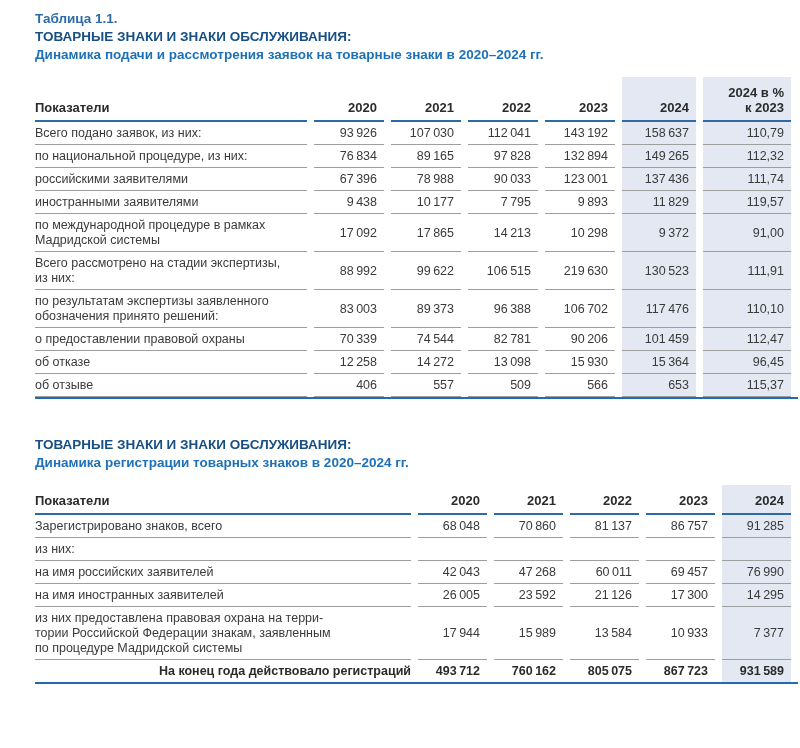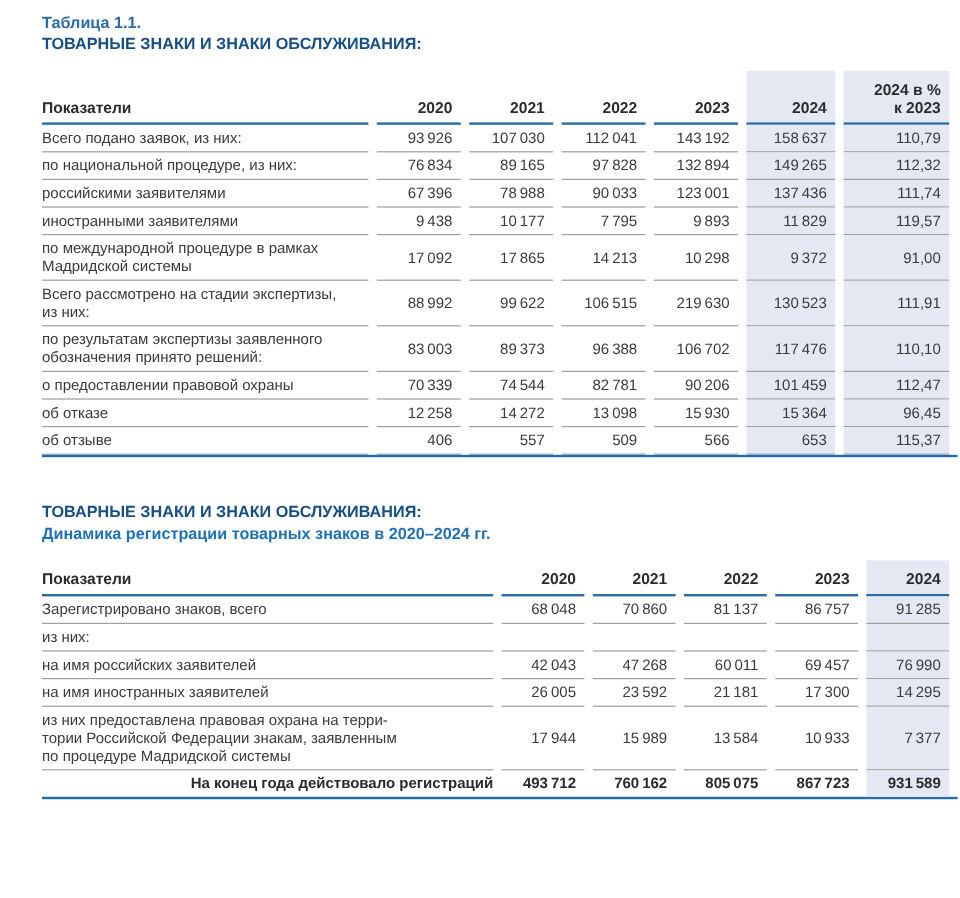--- a/index.html
+++ b/index.html
@@ -49,6 +49,7 @@
     <div class="titles">
       <div class="t-label">Таблица 1.1.</div>
       <div class="t-heading">ТОВАРНЫЕ ЗНАКИ И ЗНАКИ ОБСЛУЖИВАНИЯ:</div>
+      <div class="t-subtitle">Динамика подачи и рассмотрения заявок на товарные знаки в 2020–2024 гг.</div>
     </div>
     <div class="tblwrap" id="tbl1">
         <table class="tbl">

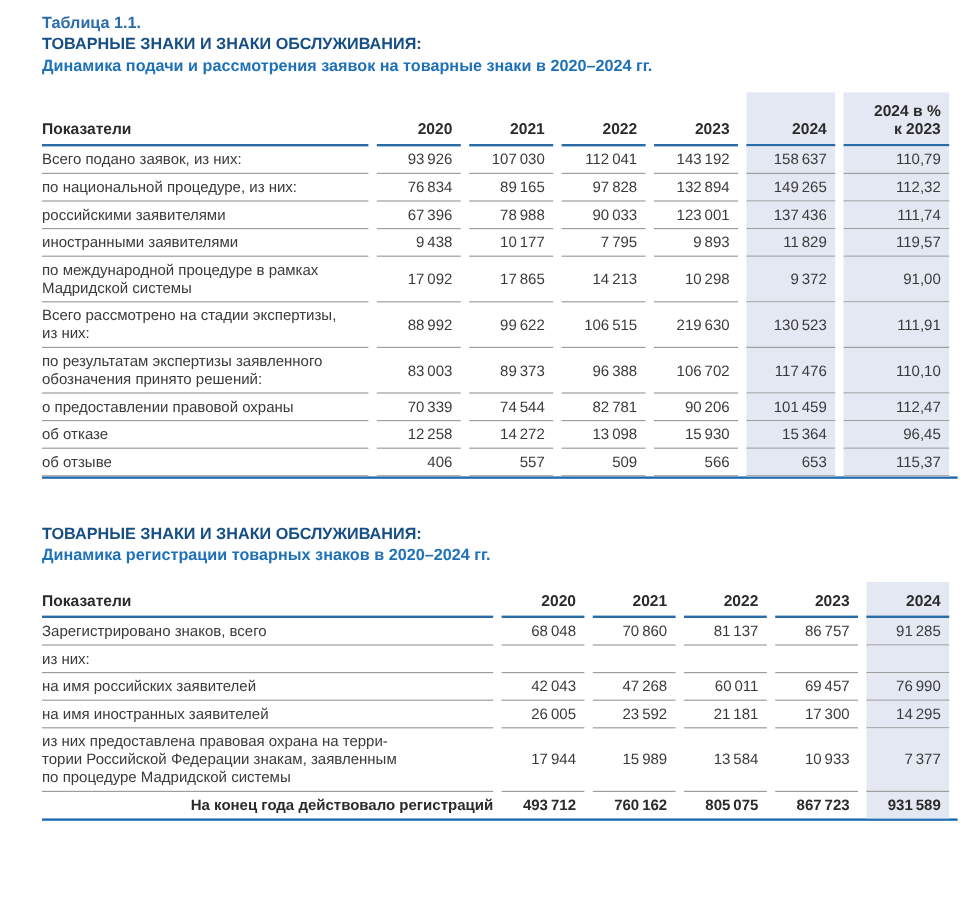--- a/index.html
+++ b/index.html
@@ -227,7 +227,7 @@
               <td class="label ind1">на имя иностранных заявителей</td>
               <td class="num">26 005</td>
               <td class="num">23 592</td>
-              <td class="num">21 181</td>
+              <td class="num">21 126</td>
               <td class="num">17 300</td>
               <td class="num shade">14 295</td>
             </tr>

